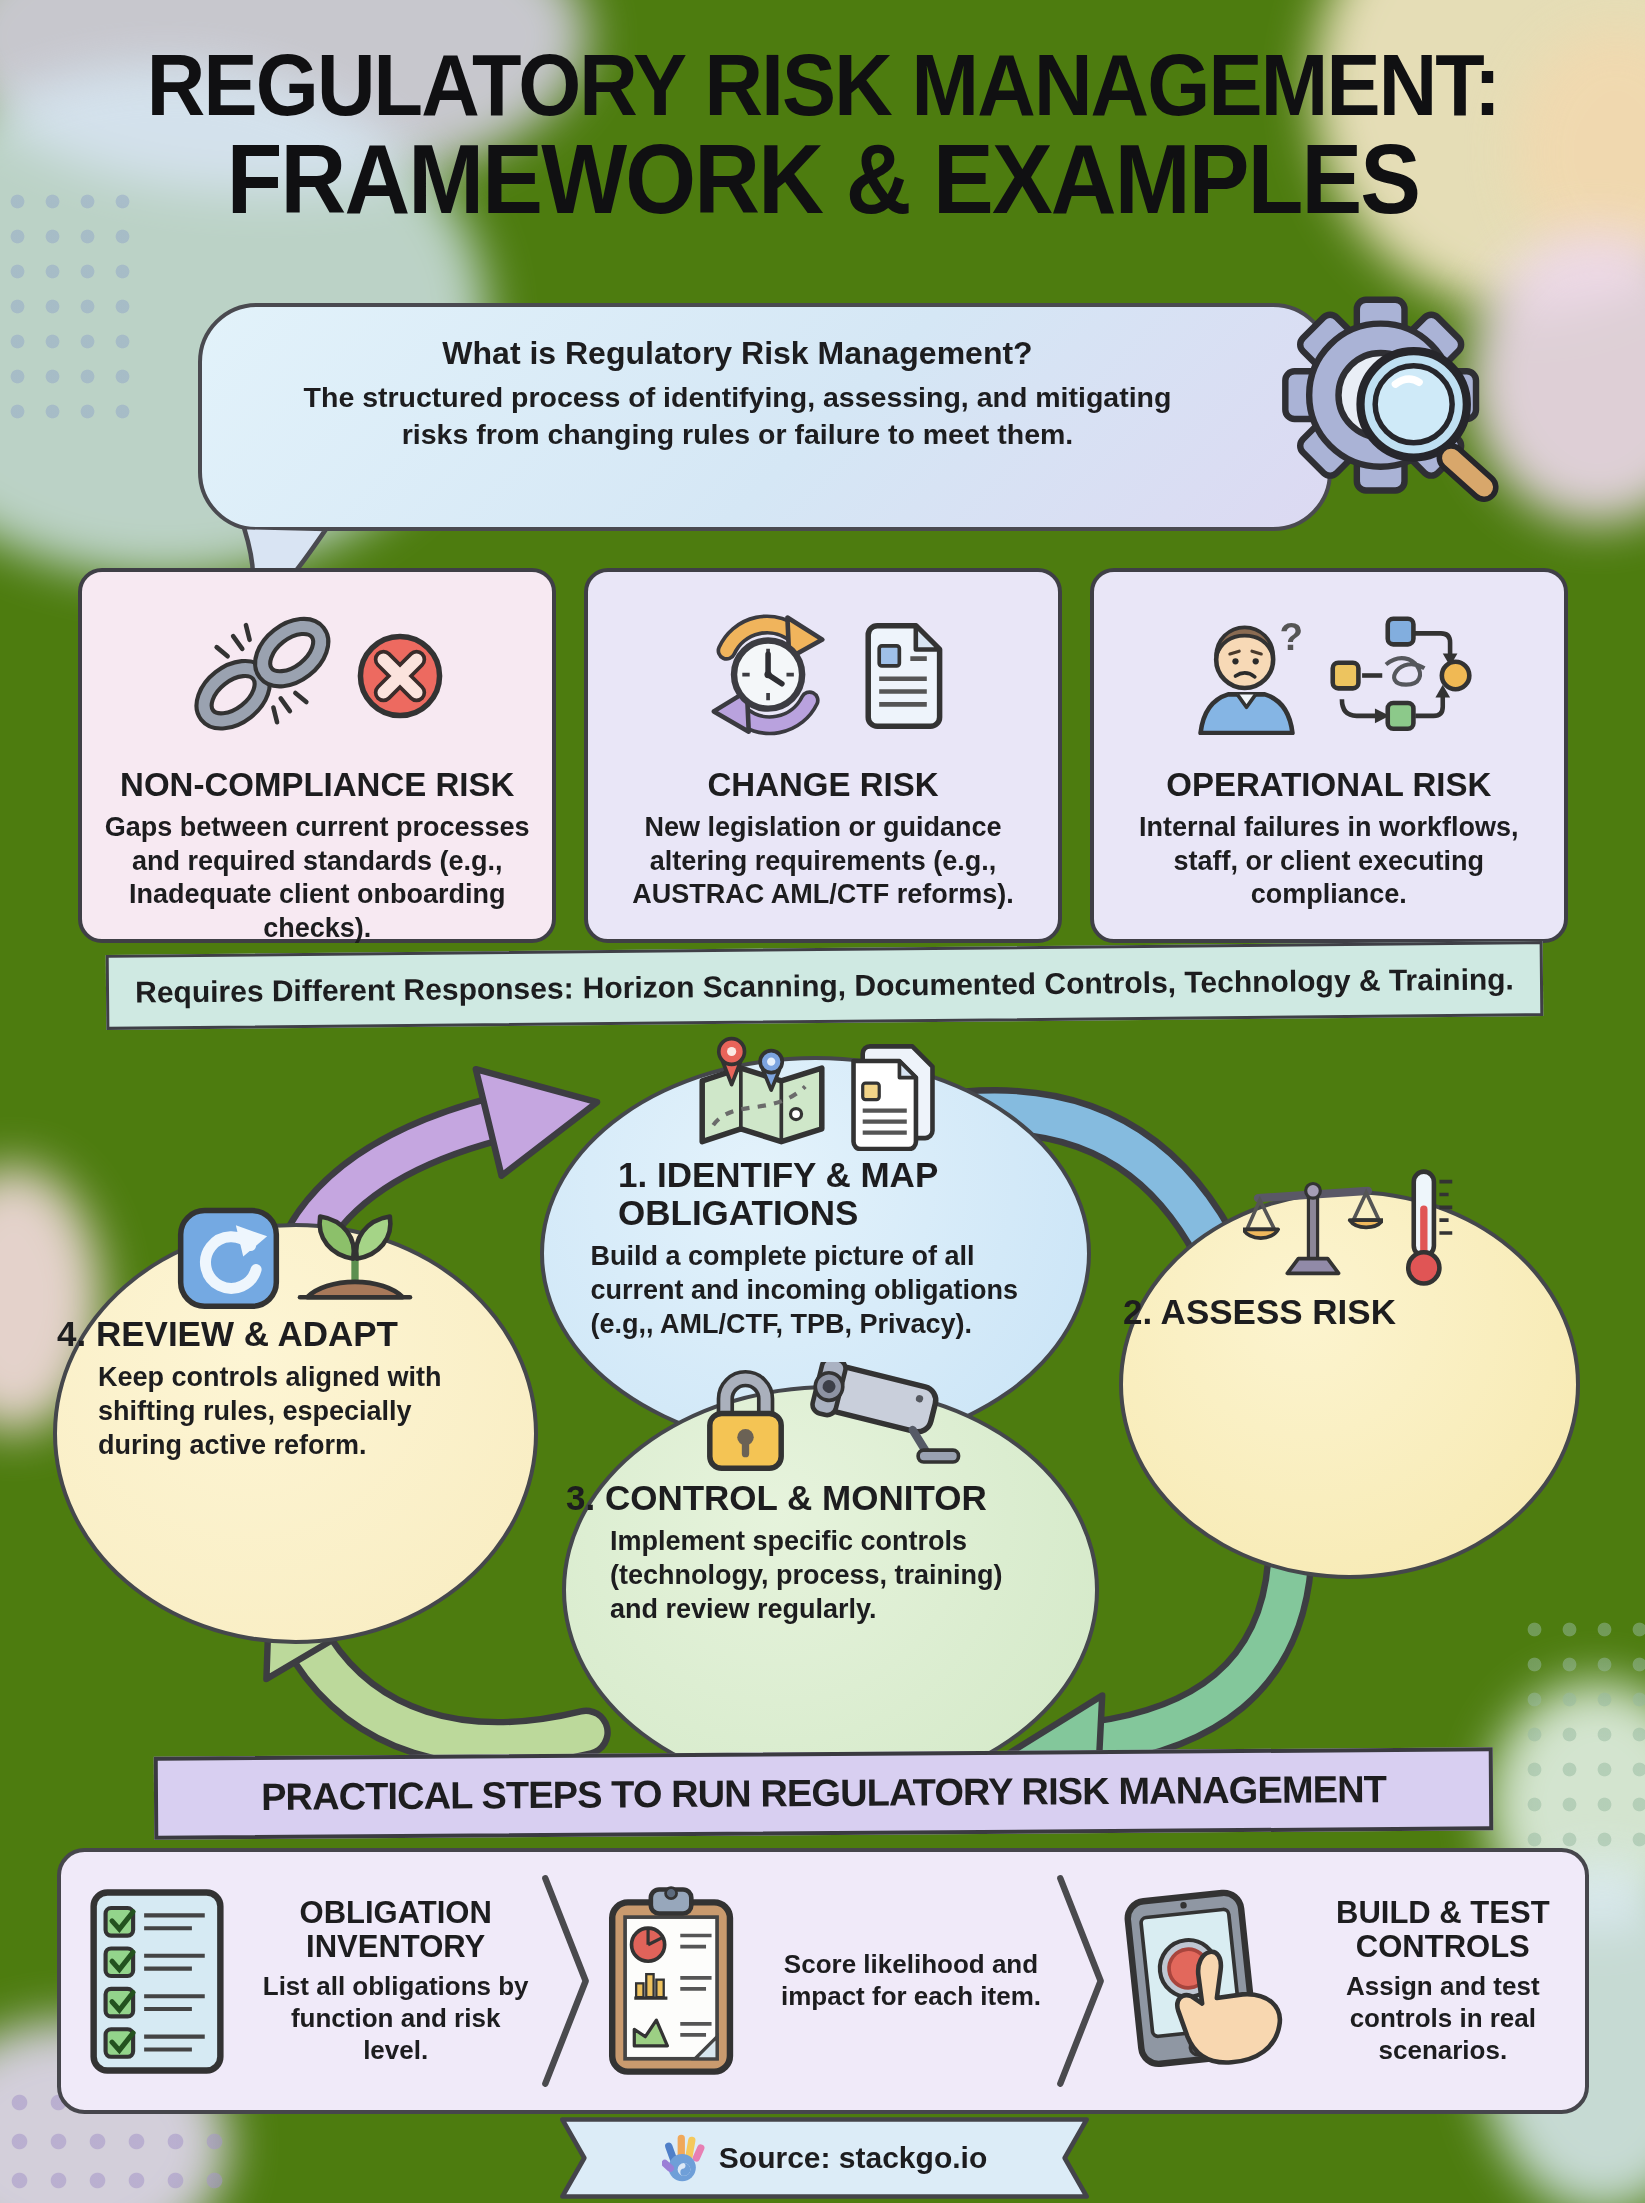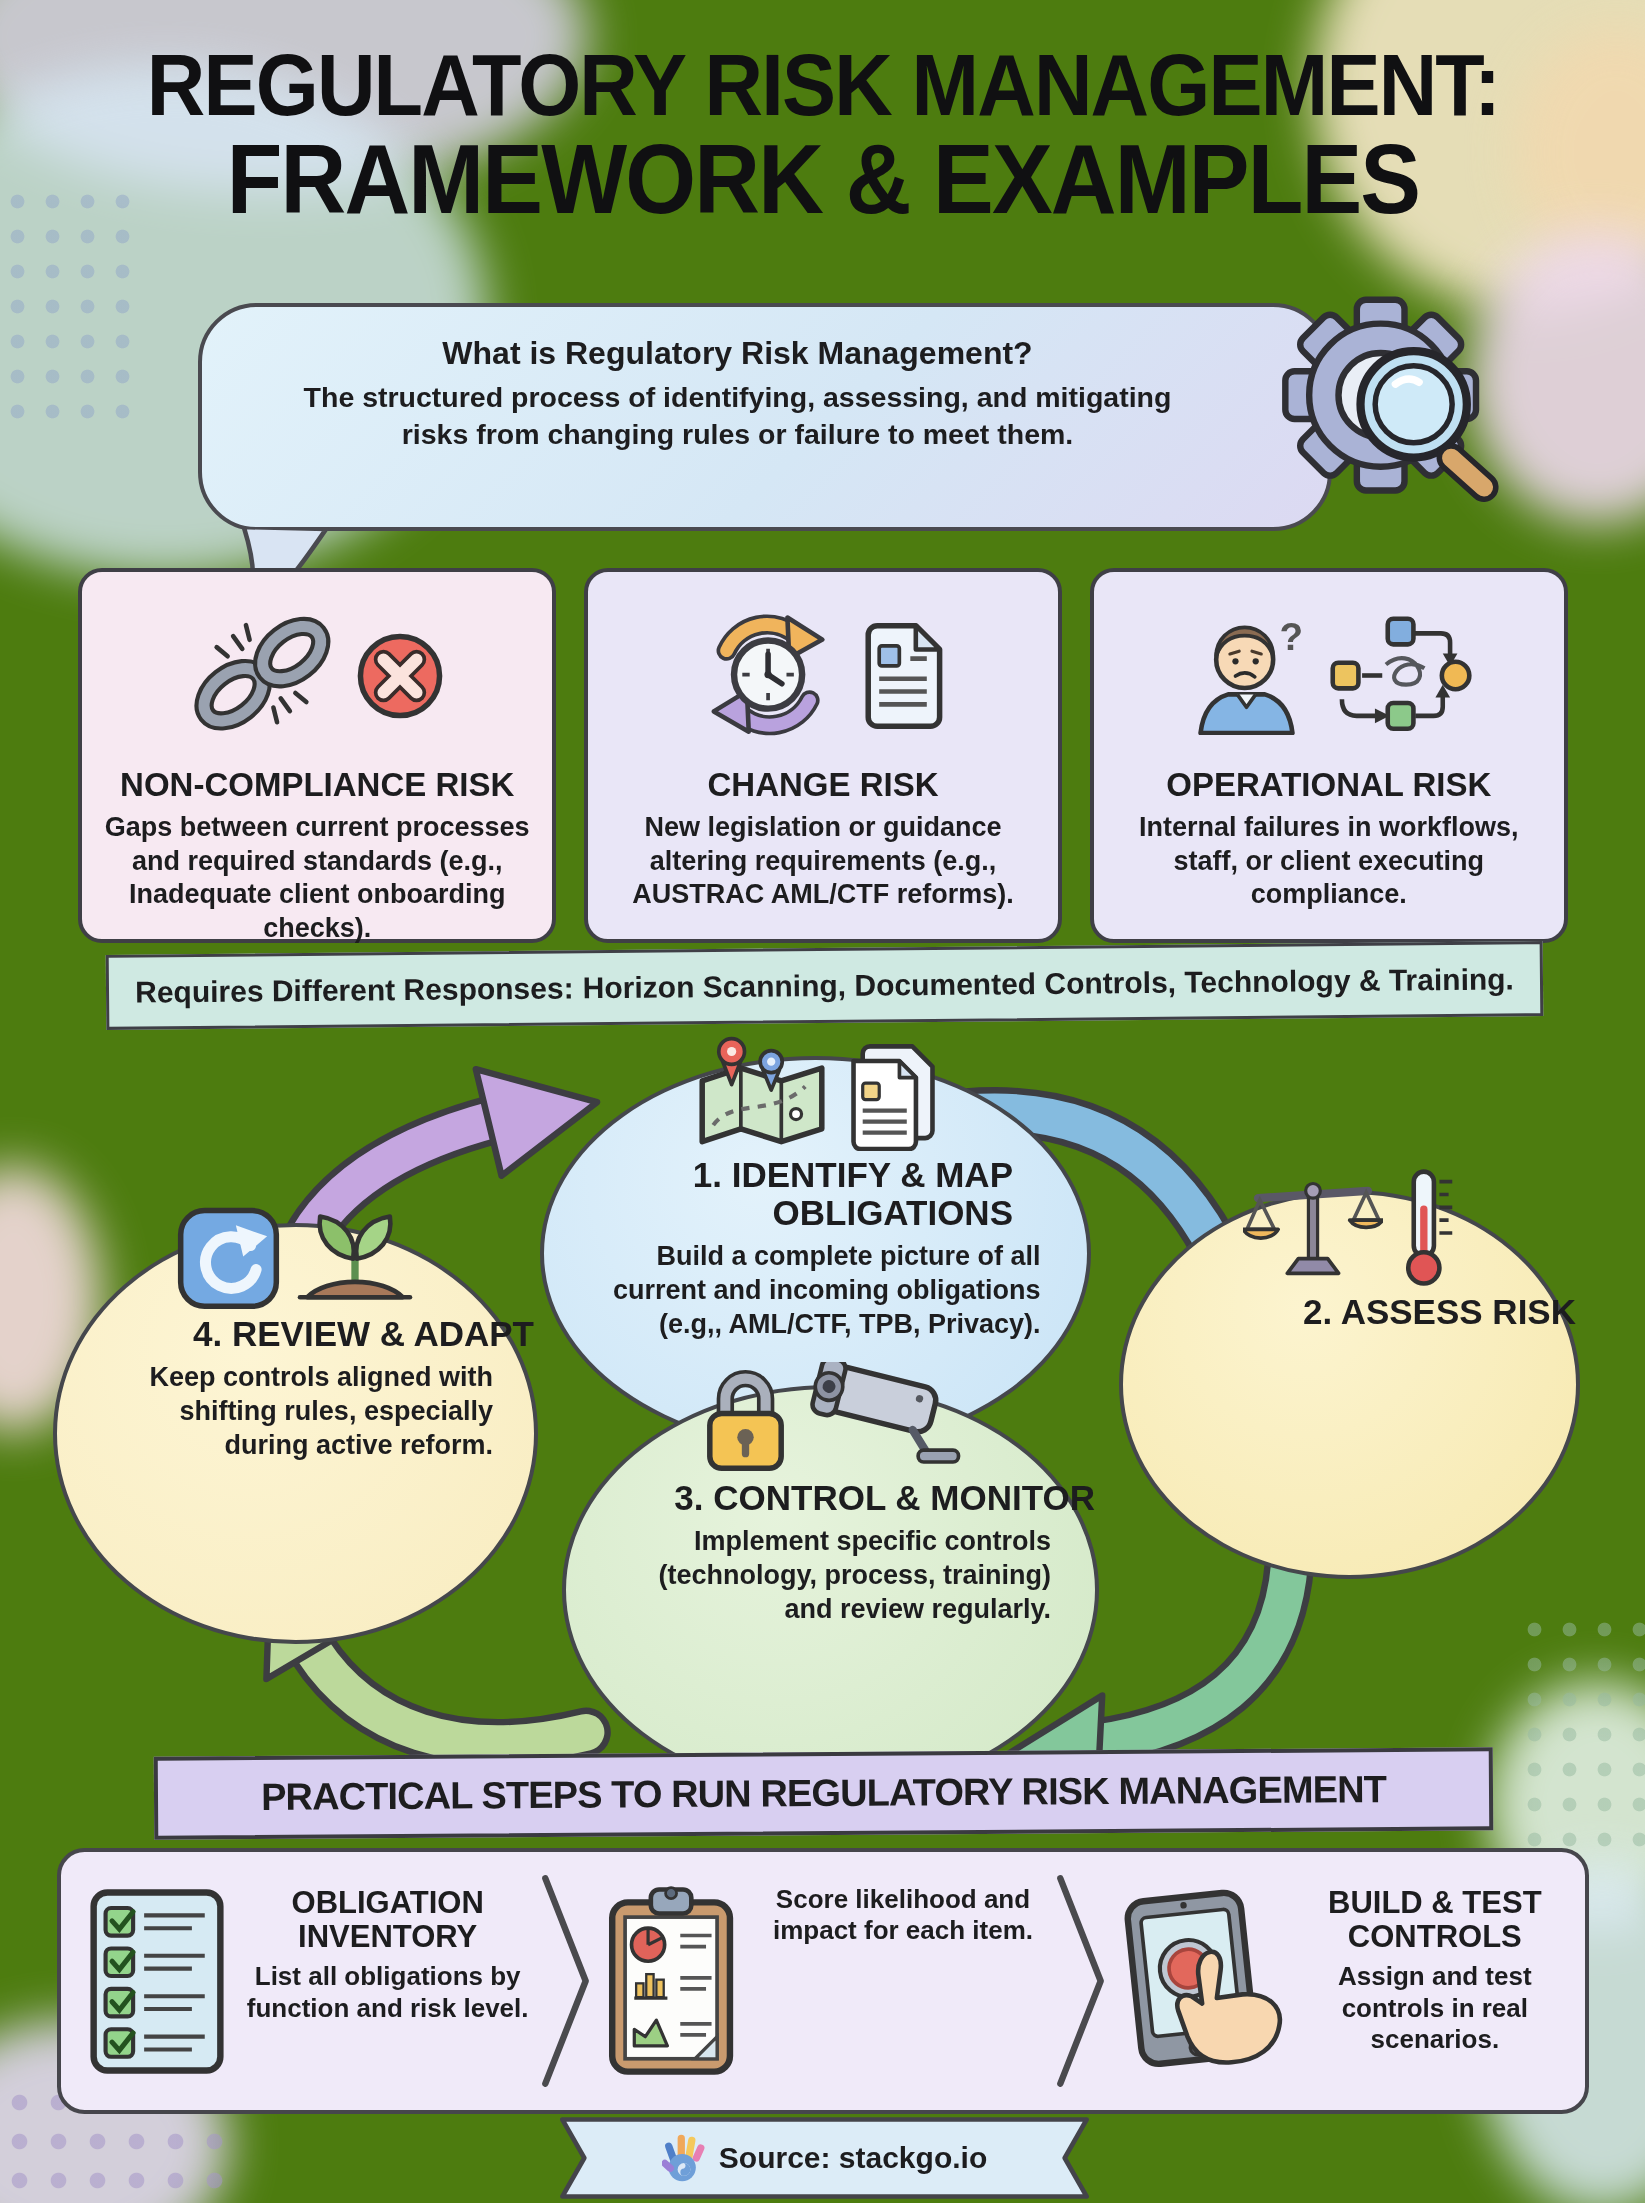--- a/index.html
+++ b/index.html
@@ -32,7 +32,7 @@
   .ribbon-teal .rest{font-weight:600}
   
   .flow-arrows{position:absolute;left:0;top:992px;width:1646px;height:845px;z-index:1}
-  .ell{position:absolute;border:4.6px solid #45474c;border-radius:50%;text-align:right;z-index:2}
+  .ell{position:absolute;border:4.6px solid #45474c;border-radius:50%;text-align:left;z-index:2}
   .ell .ell-icons{display:flex;align-items:flex-end;justify-content:center;gap:16.5px;margin-top:-27.5px}
   .ell h3{font-size:35px;font-weight:700;line-height:1.08;margin:5.5px auto 7.3px}
   .ell p{font-size:27px;font-weight:600;line-height:1.26;margin:0 auto}

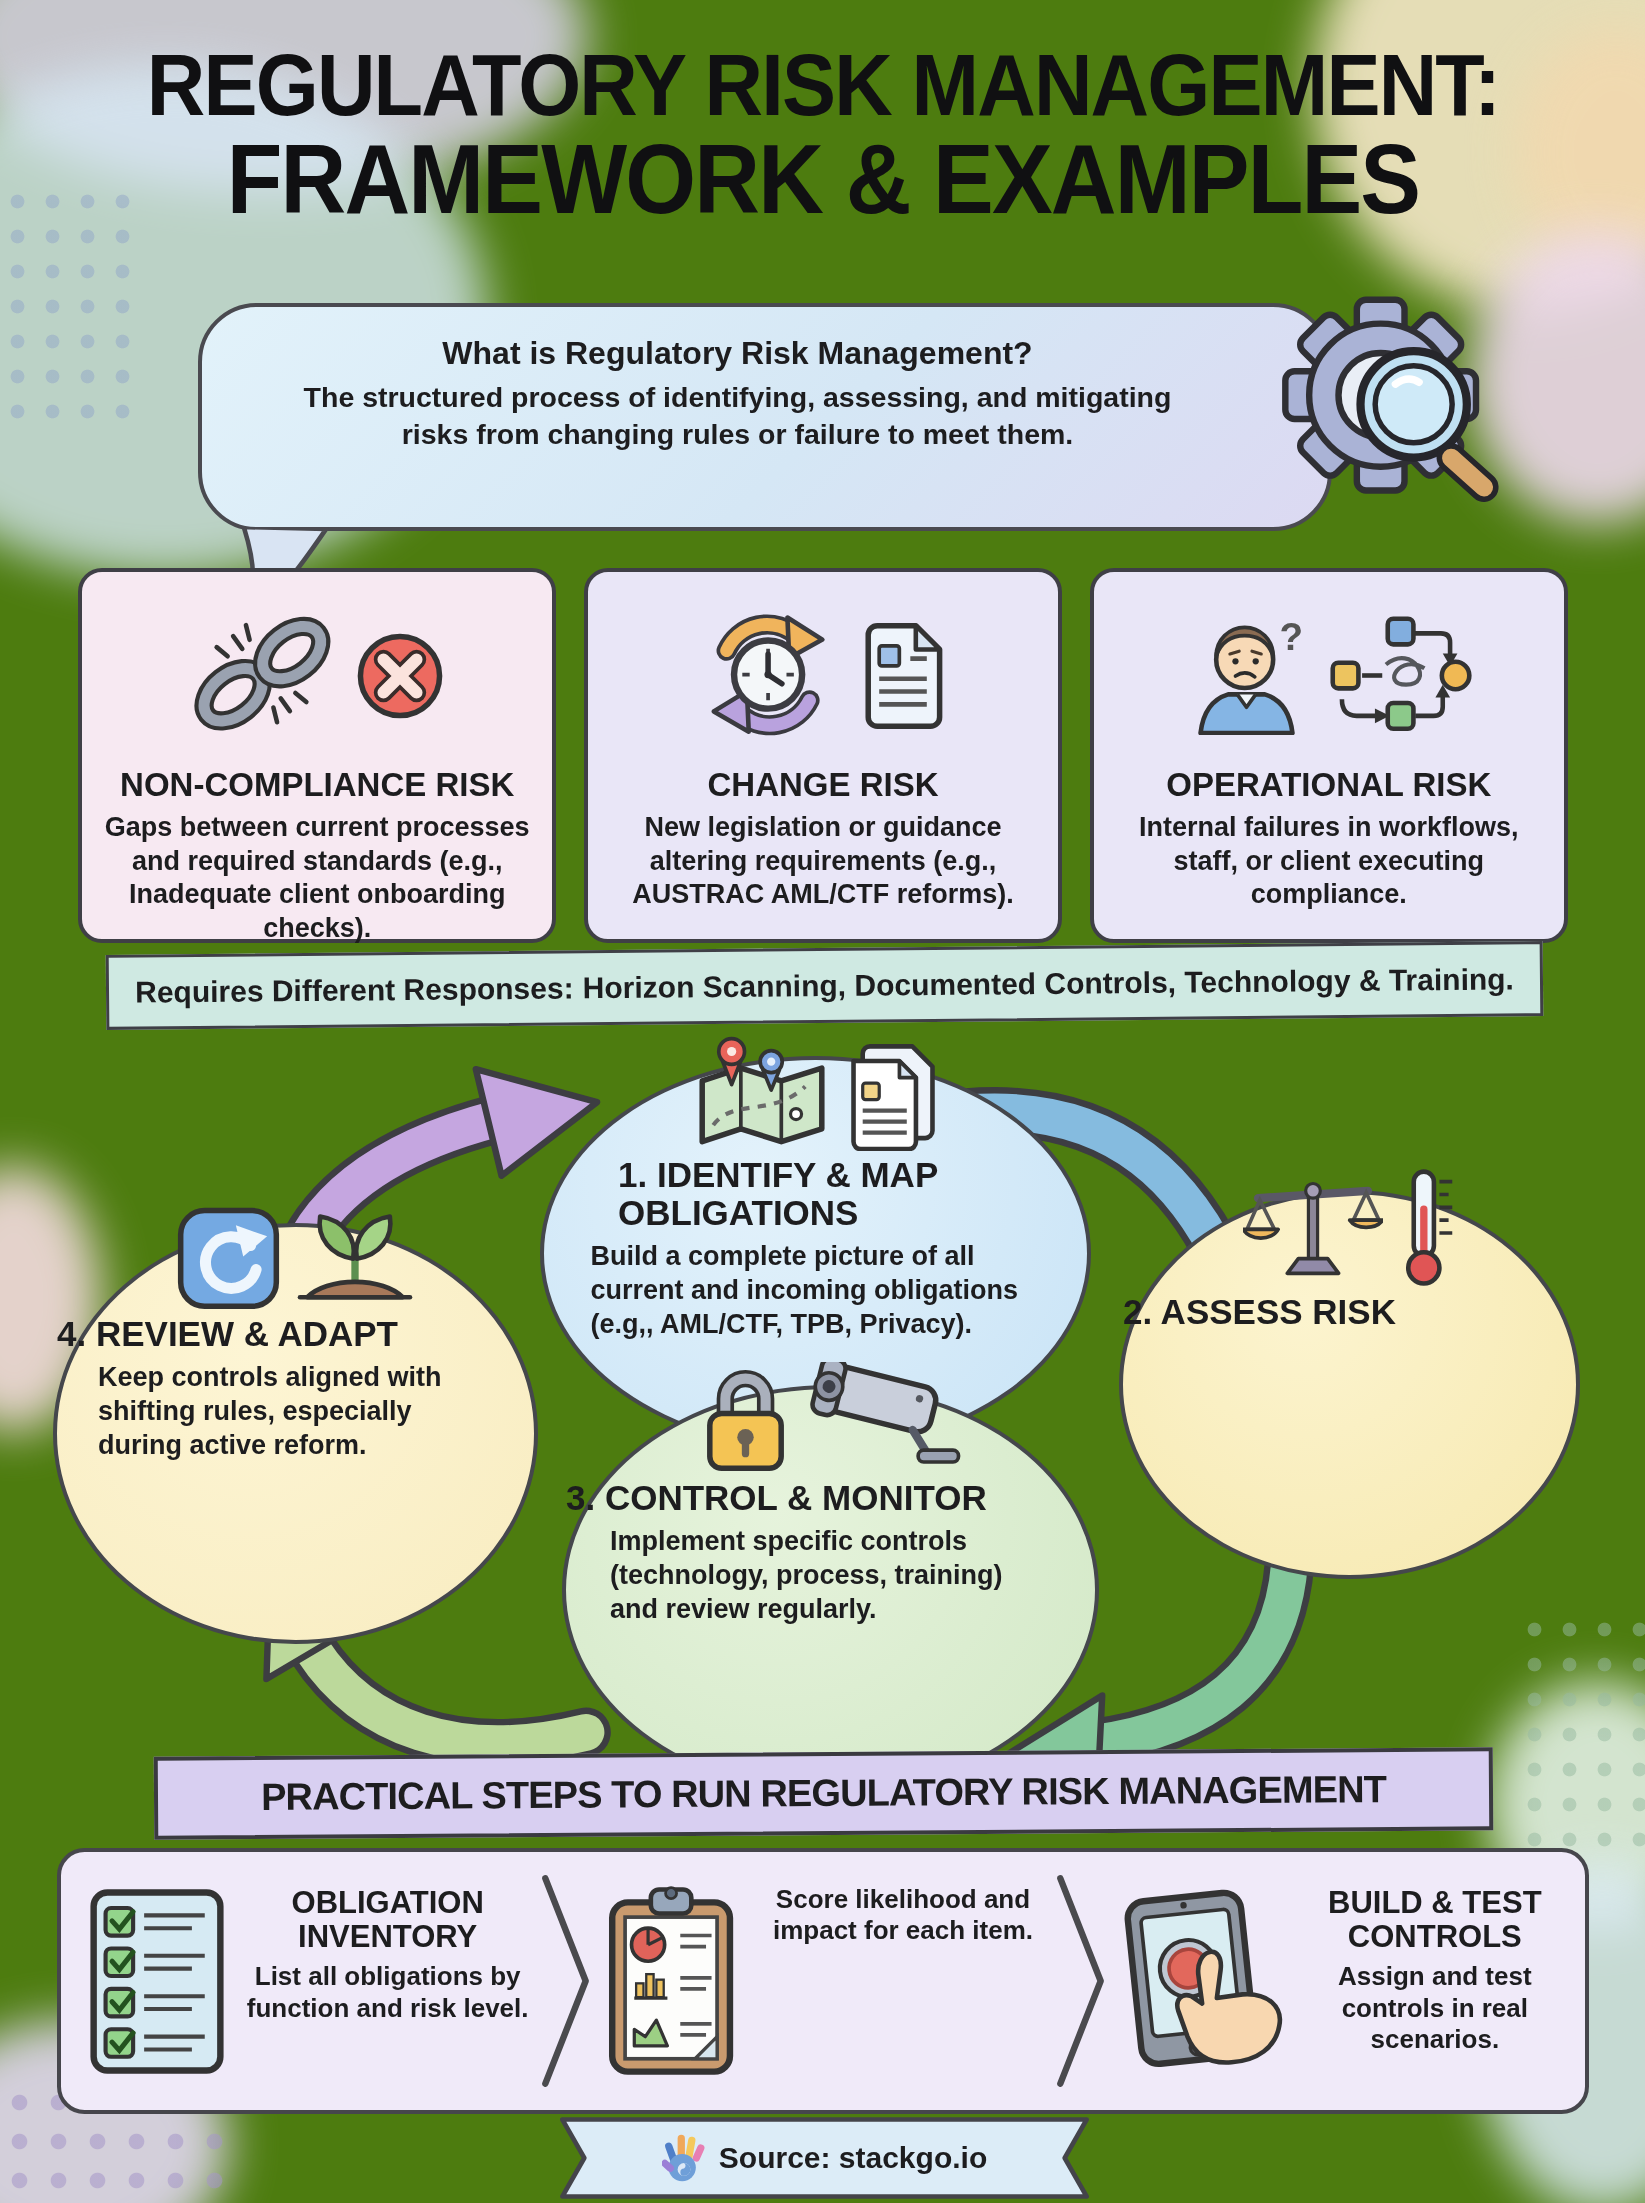--- a/index.html
+++ b/index.html
@@ -48,7 +48,7 @@
   .ribbon-lav{position:absolute;left:154px;top:1752px;width:1339px;height:83px;background:#d8cff1;border:4.6px solid #3a3a40;transform:rotate(-.4deg);display:flex;align-items:center;justify-content:center;font-size:38px;font-weight:700;z-index:3;letter-spacing:-0.9px}
   
   .steps{position:absolute;left:57px;top:1848px;width:1532px;height:266px;background:#f0eaf9;border:4.6px solid #46464c;border-radius:27.5px;display:flex;align-items:center;z-index:3;padding:0 16.5px}
-  .pstep{flex:1;display:flex;gap:13px;padding:0 5.5px}
+  .pstep{flex:1;display:flex;align-items:center;gap:29px;padding:0 5.5px}
   .picon{flex:0 0 147px;display:flex;justify-content:center}
   .ptext{flex:1;text-align:center}
   .ptext h3{font-size:31px;font-weight:700;line-height:1.1;margin-bottom:7.3px}

